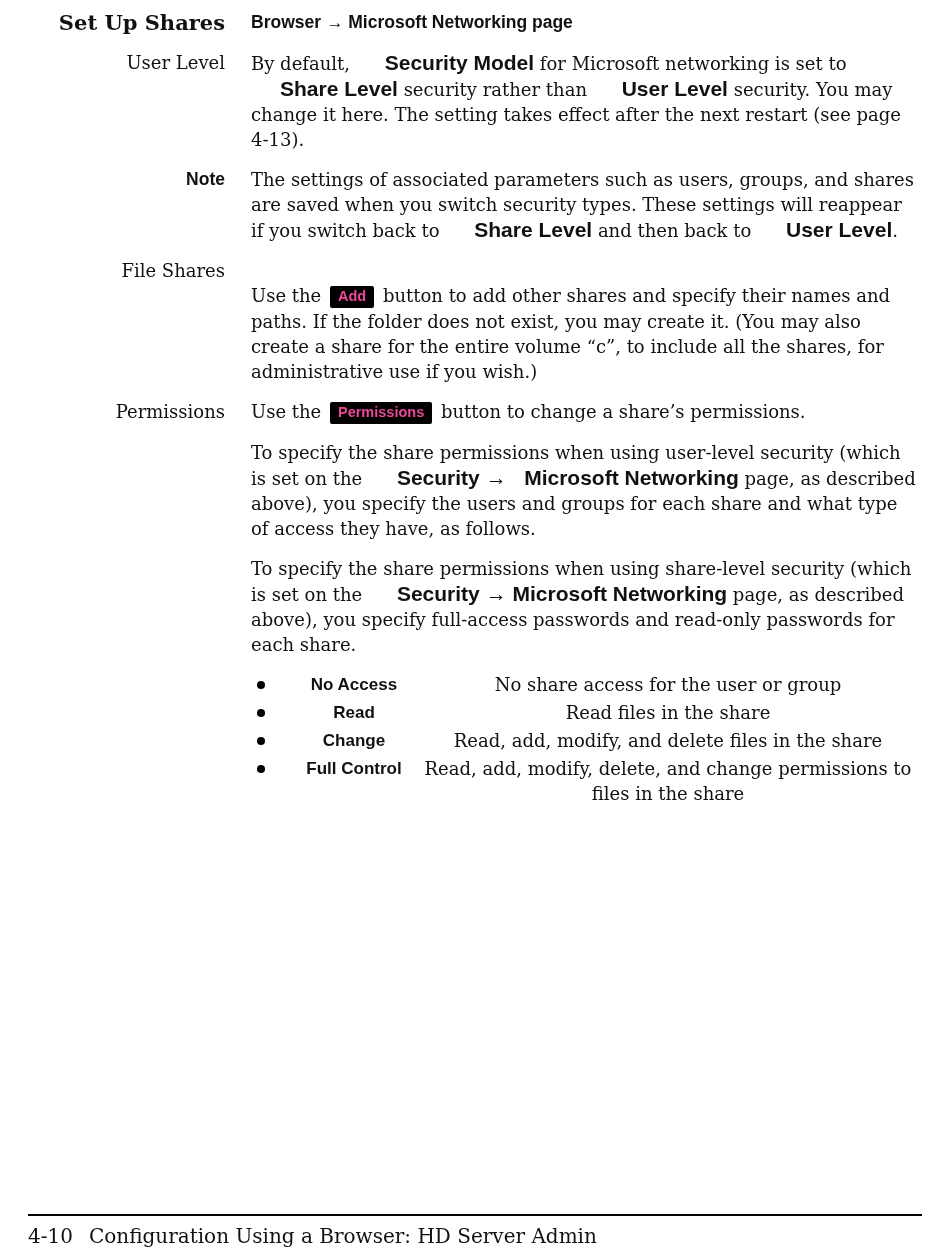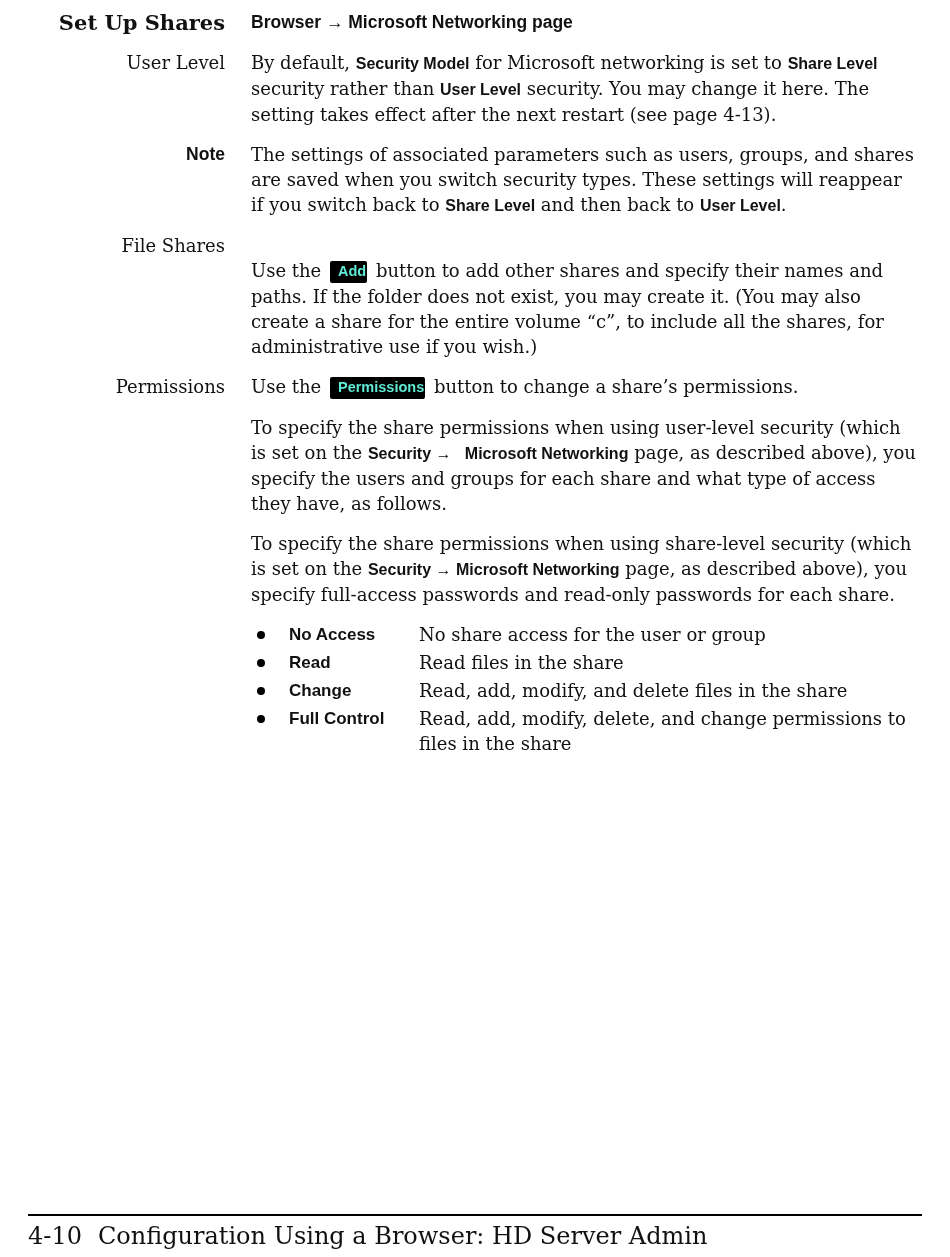--- a/index.html
+++ b/index.html
@@ -38,7 +38,7 @@
   .rg{}
   .bs{
     font-family:"Liberation Sans", sans-serif;
-    font-weight:700;font-size:16px;
+    font-weight:700;font-size:21px;margin-left:29px;
   }
   .btn{
     display:inline-block;

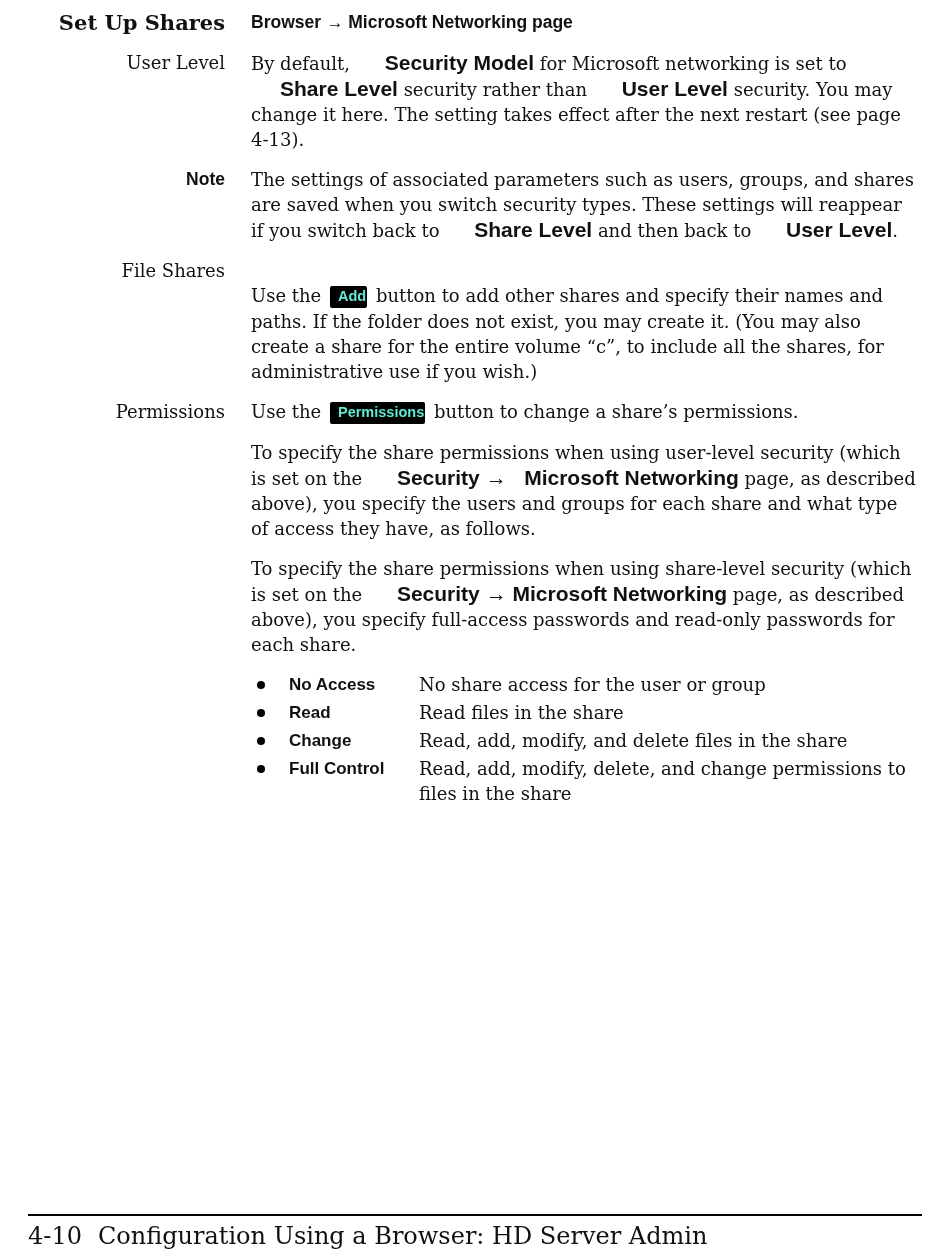--- a/index.html
+++ b/index.html
@@ -42,10 +42,10 @@
   }
   .btn{
     display:inline-block;
-    background:#000;color:#5eead4;
+    background:#000;color:#ec4899;
     font-family:"Liberation Sans", sans-serif;
     font-weight:700;font-size:14.5px;line-height:19px;
-    padding:1px 1px 2px 8px;
+    padding:1px 8px 2px 8px;
     border-radius:2px;
     margin:0 3px;
     position:relative;top:-1px;

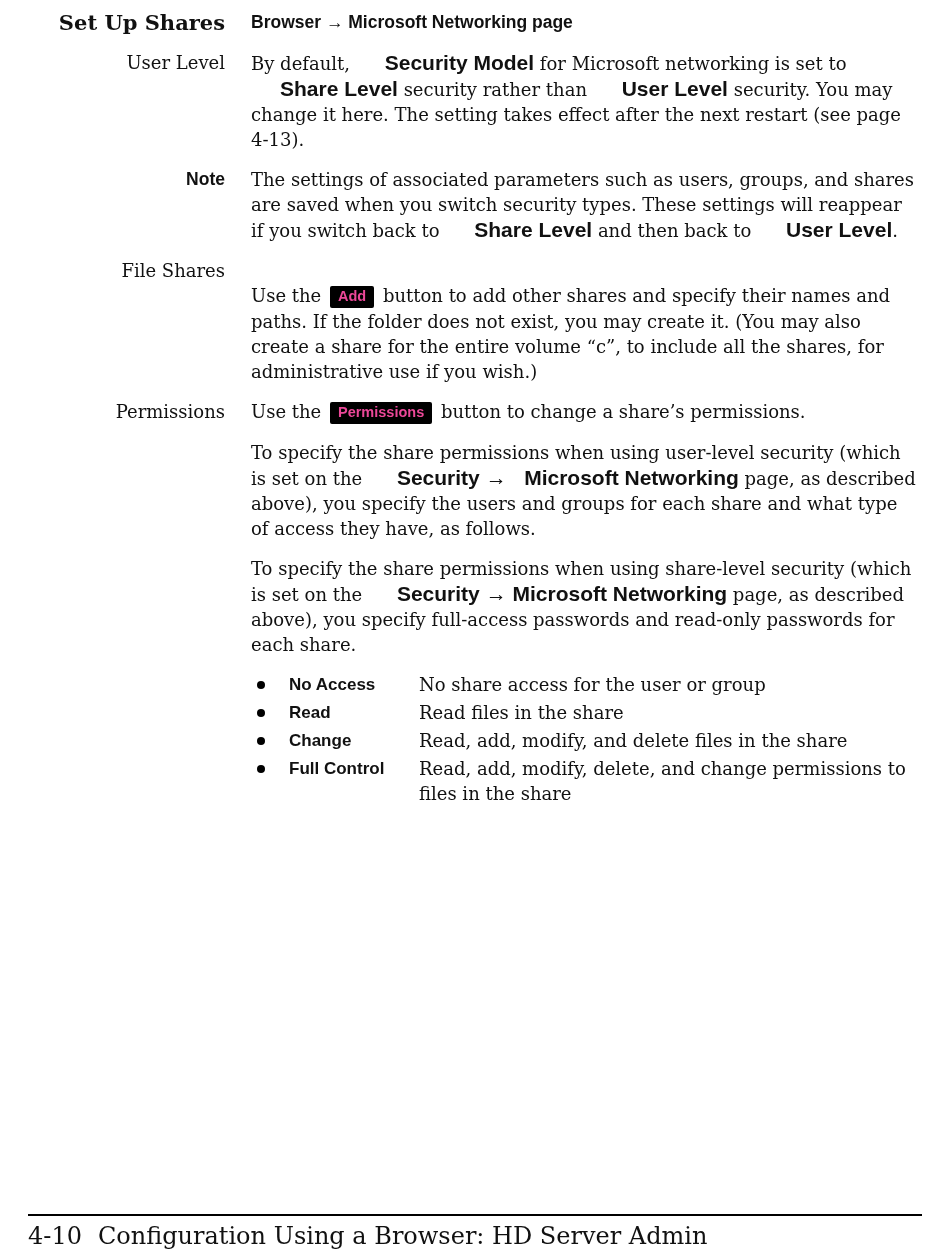--- a/index.html
+++ b/index.html
@@ -51,7 +51,7 @@
     position:relative;top:-1px;
   }
   .bullets{margin:0;}
-  .bullet-item{display:flex;align-items:flex-start;margin-bottom:3px;}
+  .bullet-item{display:flex;align-items:flex-start;margin-bottom:3px;text-align:center;}
   .dot{
     flex:none;width:8px;height:8px;border-radius:50%;
     background:#000;margin:9px 24px 0 6px;

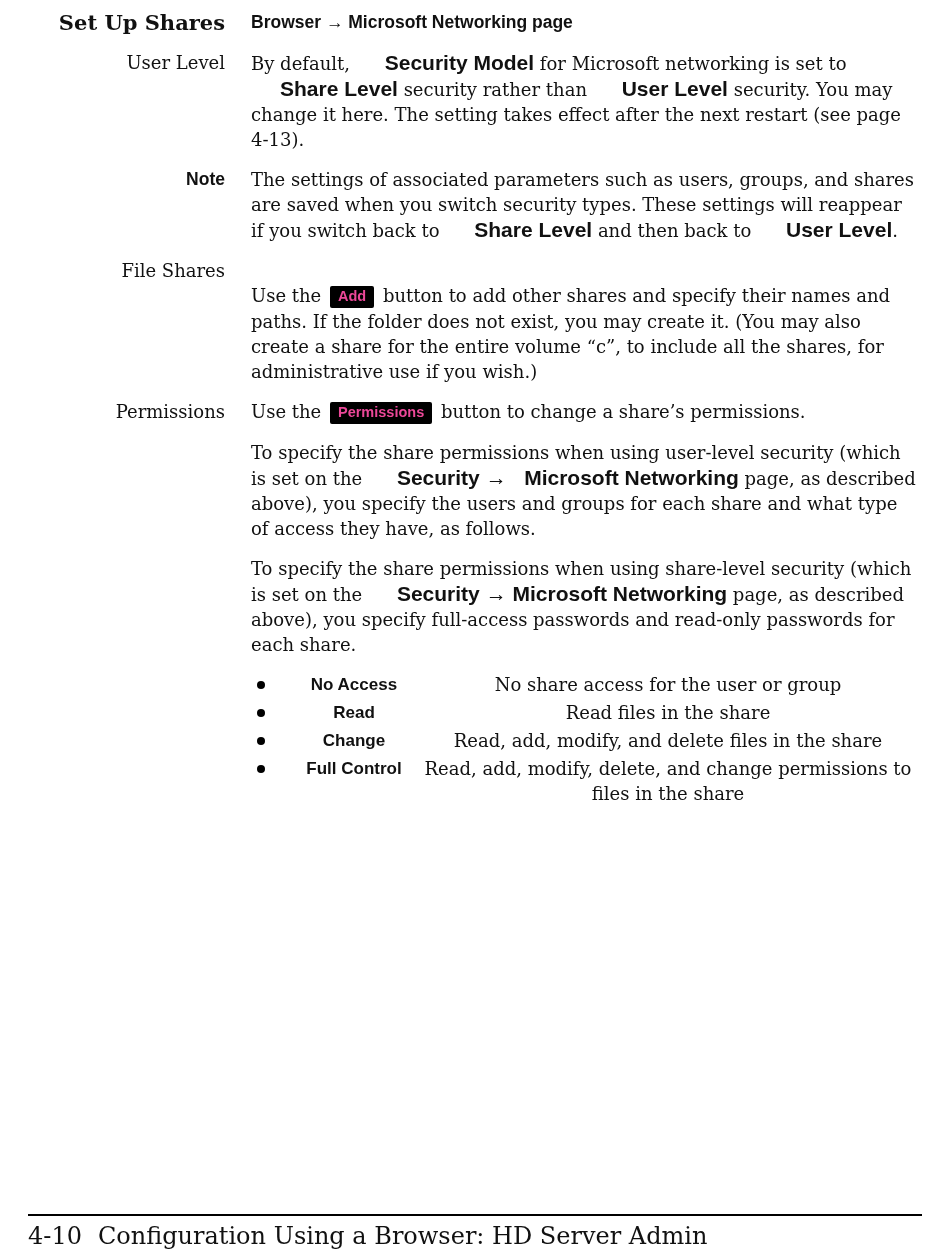--- a/index.html
+++ b/index.html
@@ -66,7 +66,7 @@
     position:absolute;left:28px;right:28px;bottom:8px;
     border-top:2px solid #000;
     padding-top:8px;
-    font-size:24px;
+    font-size:20px;
   }
   .footer .pg{margin-right:16px;}
 </style>

